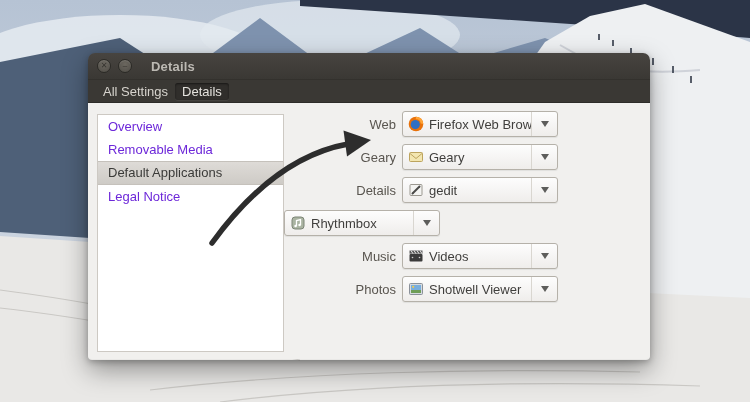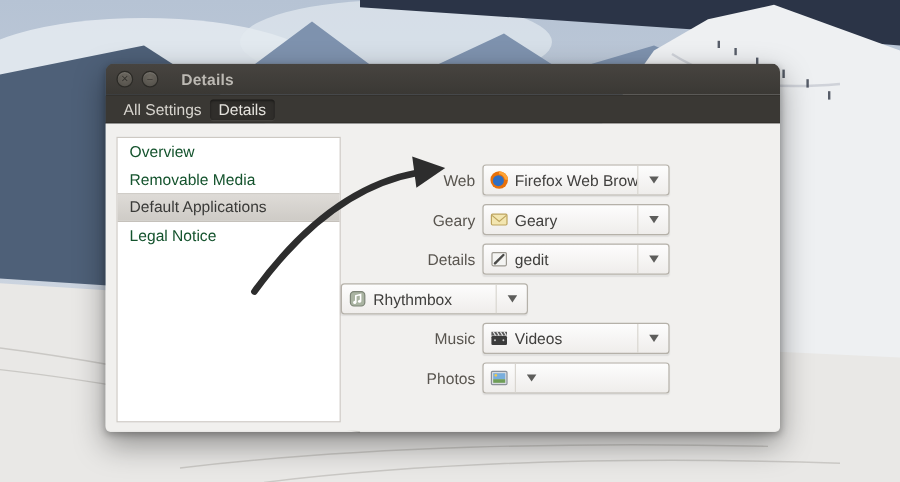--- a/index.html
+++ b/index.html
@@ -58,7 +58,7 @@
   }
   .side-item {
     height:23px; line-height:23px; padding-left:10px;
-    font-size:13px; color:#14532d; cursor:pointer;
+    font-size:13px; color:#6d28d9; cursor:pointer;
   }
   .side-item.selected {
     background:linear-gradient(#dedbd7,#cecbc6);

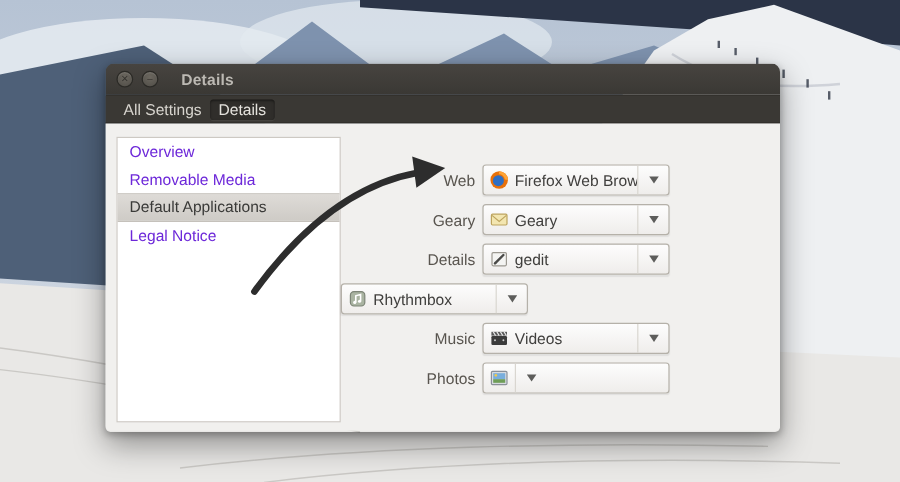--- a/index.html
+++ b/index.html
@@ -69,7 +69,7 @@
   
   .panel { position:absolute; left:196px; top:0; right:0; bottom:0; }
   .row { display:flex; align-items:center; height:26px; margin-bottom:7px; }
-  .row:first-child { margin-top:34px; }
+  .row:first-child { margin-top:8px; }
   .row-label { width:112px; text-align:right; font-size:13px; color:#59554f; margin-right:6px; }
   .combo {
     width:156px; height:26px; display:flex; align-items:center;

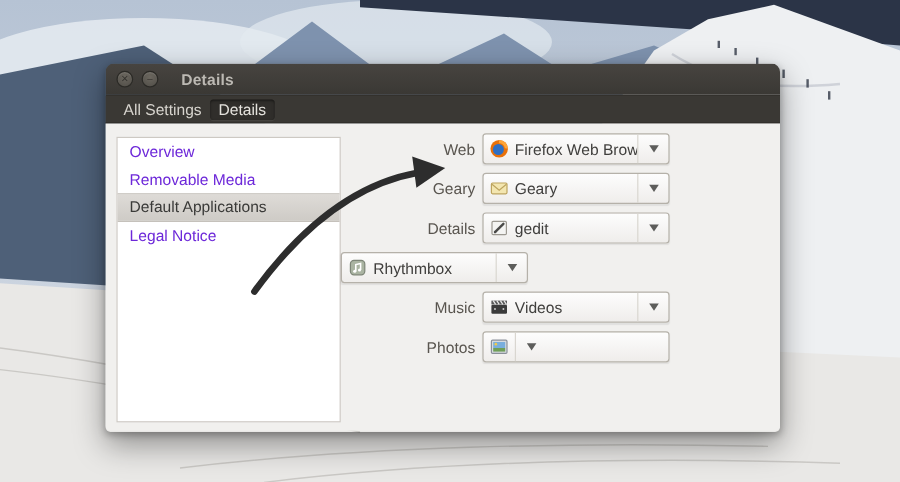--- a/index.html
+++ b/index.html
@@ -240,6 +240,7 @@
               <circle cx="5.2" cy="5.8" r="1.1" fill="#f2c94c"></circle>
               <rect x="3" y="9" width="10" height="3" fill="#6f9e58"></rect>
             </svg>
+            <span class="val">Shotwell Viewer</span>
             <span class="arrowbox">
                 <span class="tri"></span>
               </span>

